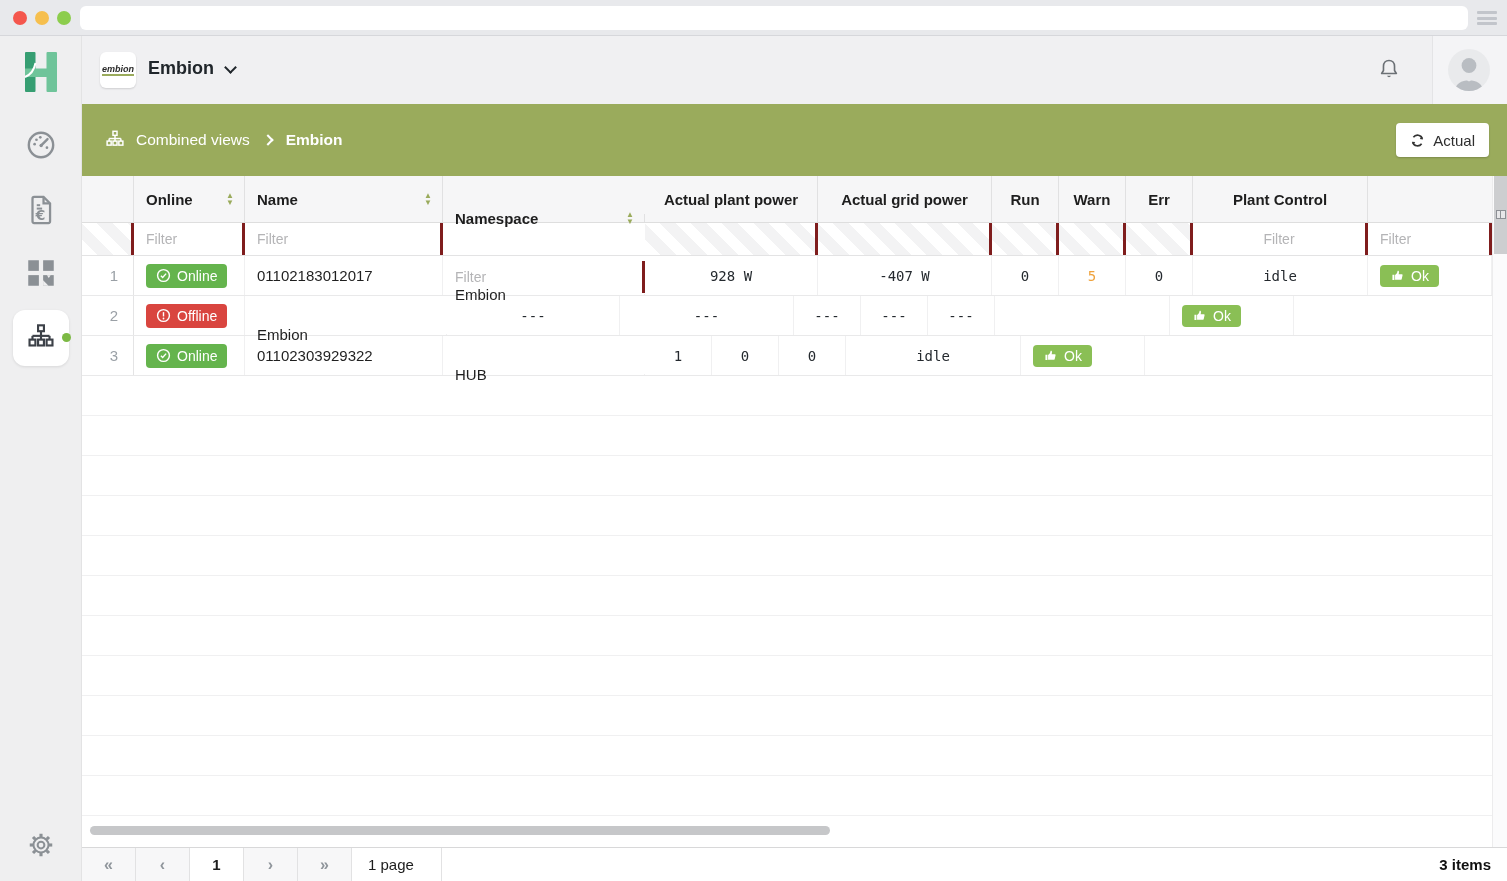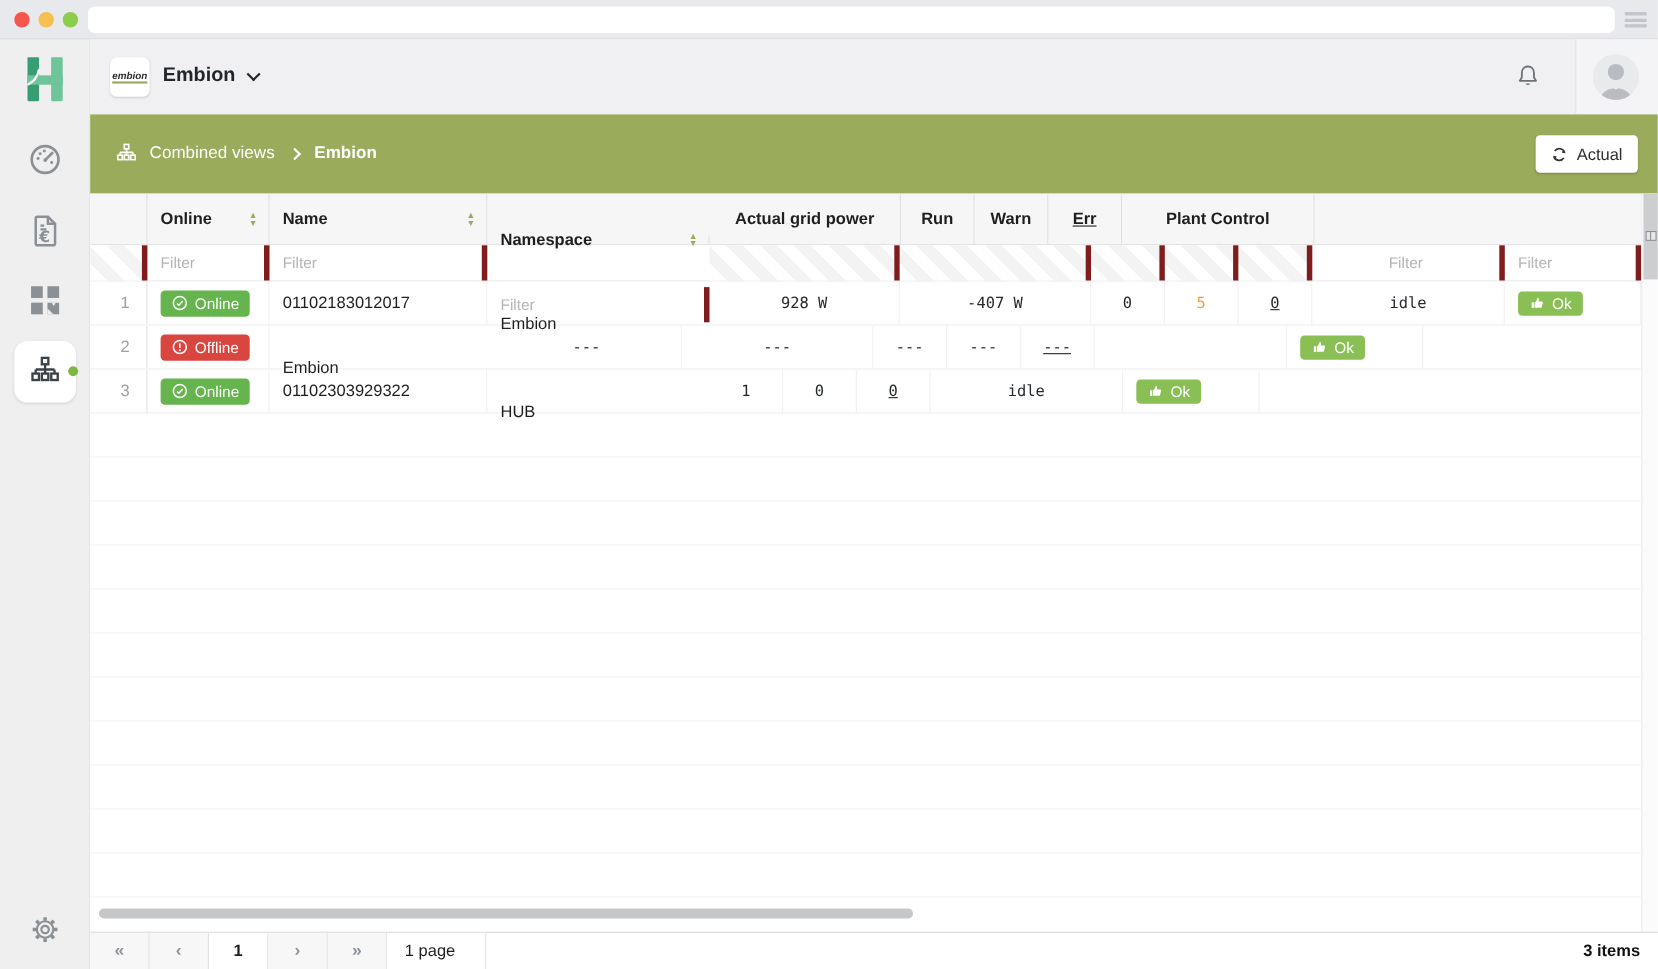--- a/index.html
+++ b/index.html
@@ -331,6 +331,9 @@
             <i>▼</i>
           </span>
         </div>
+        <div class="th col-plant_power center">
+          <span>Actual plant power</span>
+        </div>
         <div class="th col-grid_power center">
           <span>Actual grid power</span>
         </div>

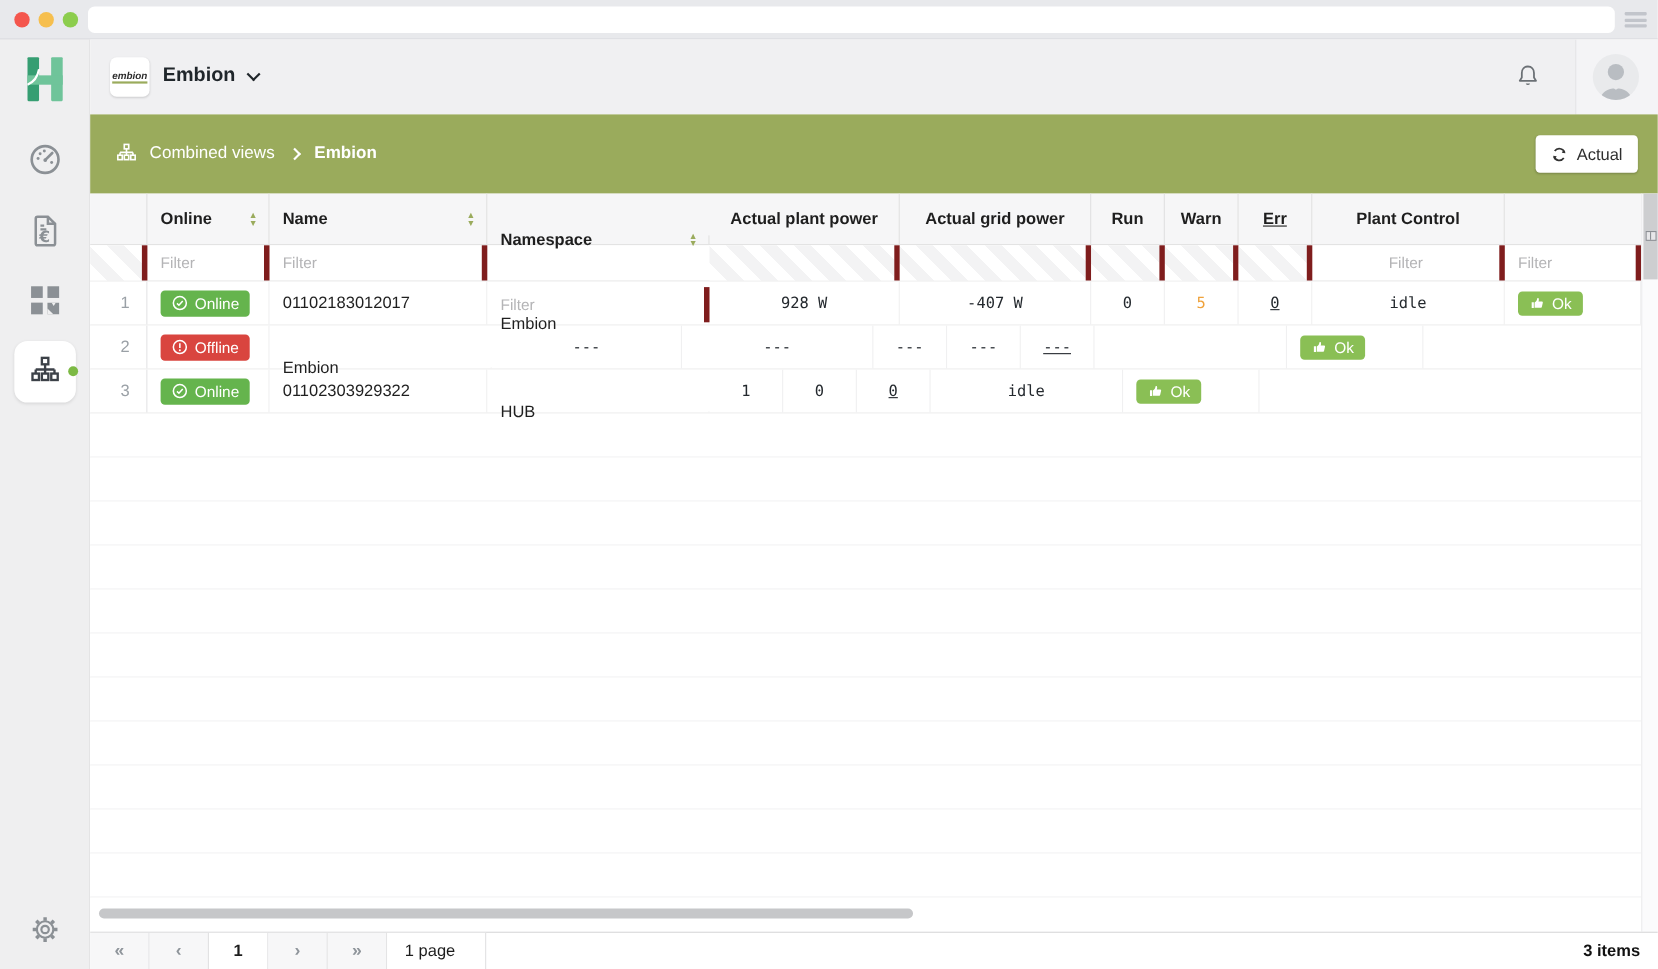--- a/index.html
+++ b/index.html
@@ -95,7 +95,7 @@
   .col-index{width:52px;flex:none;} .col-online{width:111px;flex:none;}
   .col-name{width:198px;flex:none;} .col-namespace{width:202px;flex:none;margin-top:38px;}
   .col-plant_power{width:173px;flex:none;} .col-grid_power{width:174px;flex:none;}
-  .col-run{width:67px;flex:none;} .col-warn{width:67px;flex:none;} .col-err{width:67px;flex:none;text-decoration:underline;}
+  .col-run{width:67px;flex:none;} .col-warn{width:67px;flex:none;} .col-err{width:67px;flex:none;}
   .col-plant_control{width:175px;flex:none;} .col-status{width:124px;flex:none;}
 
   

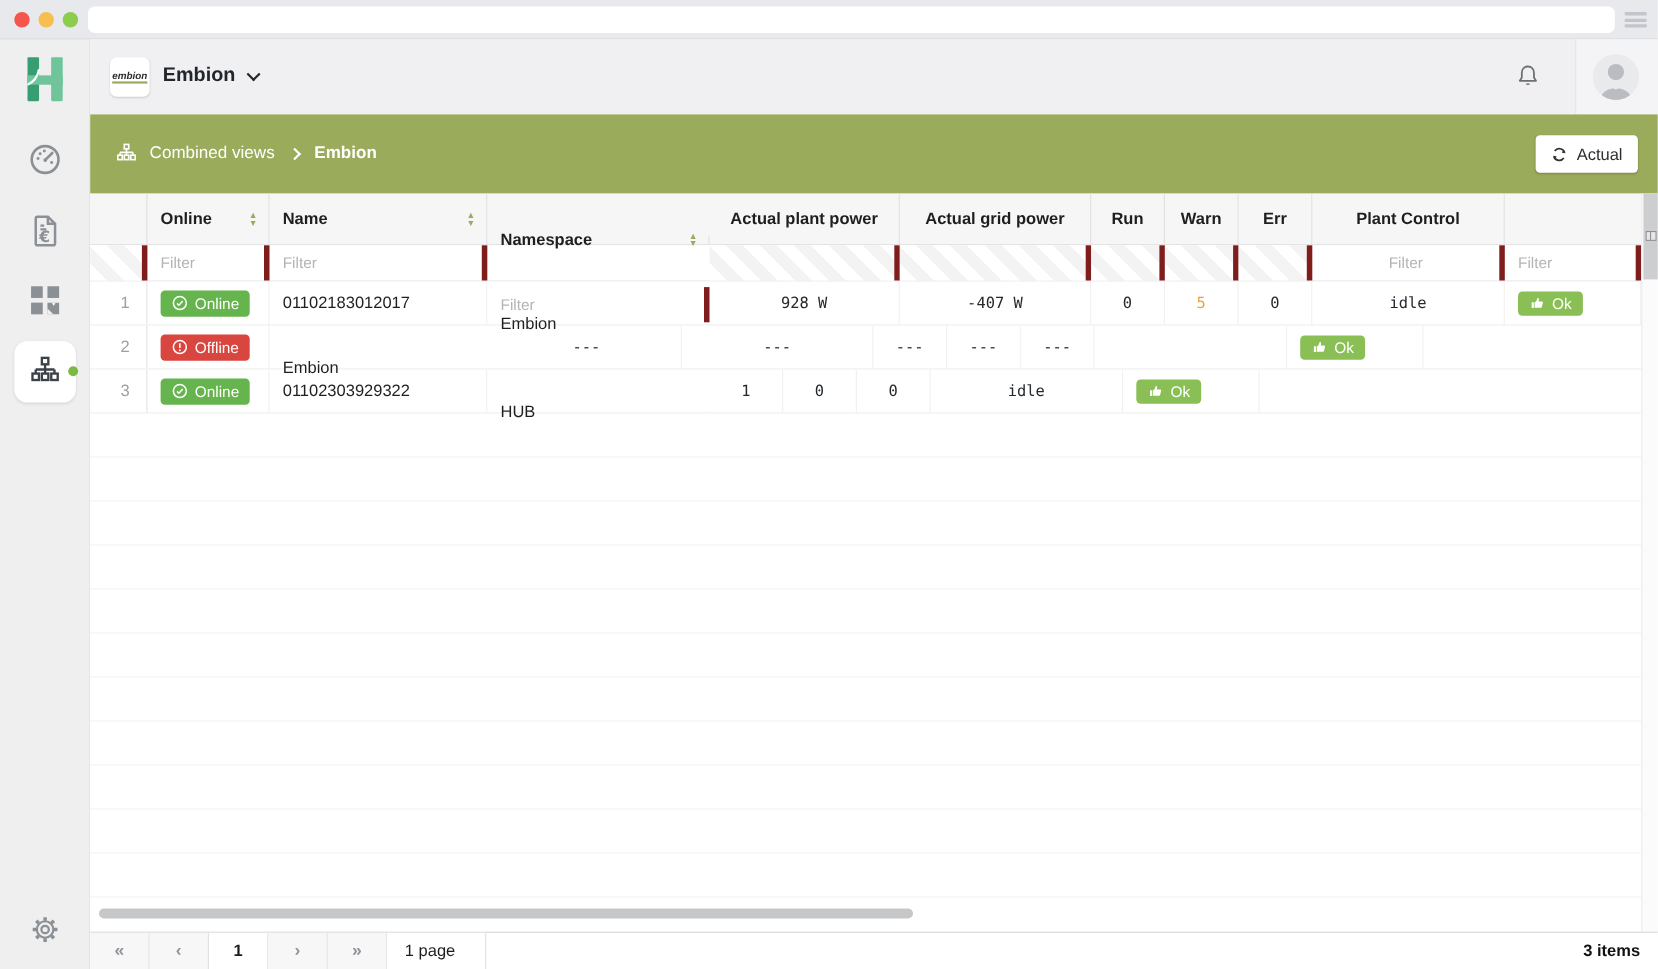--- a/index.html
+++ b/index.html
@@ -74,7 +74,7 @@
     display:flex; flex-direction:column; line-height:7px; }
   .sort i { font-style:normal; font-size:8px; color:#9aab5c; }
   .filters { display:flex; height:33px; background:#fff; border-bottom:1px solid #e3e3e4; }
-  .fc { border-right:5px solid #7f1d1d; height:100%; }
+  .fc { border-right:3px solid #7f1d1d; height:100%; }
   .fc input { width:100%; height:100%; border:none; outline:none; background:transparent;
     font-family:"Liberation Sans",sans-serif; font-size:14px; color:#555; padding:0 12px; }
   .fc input::placeholder { color:#b4b4b6; }

